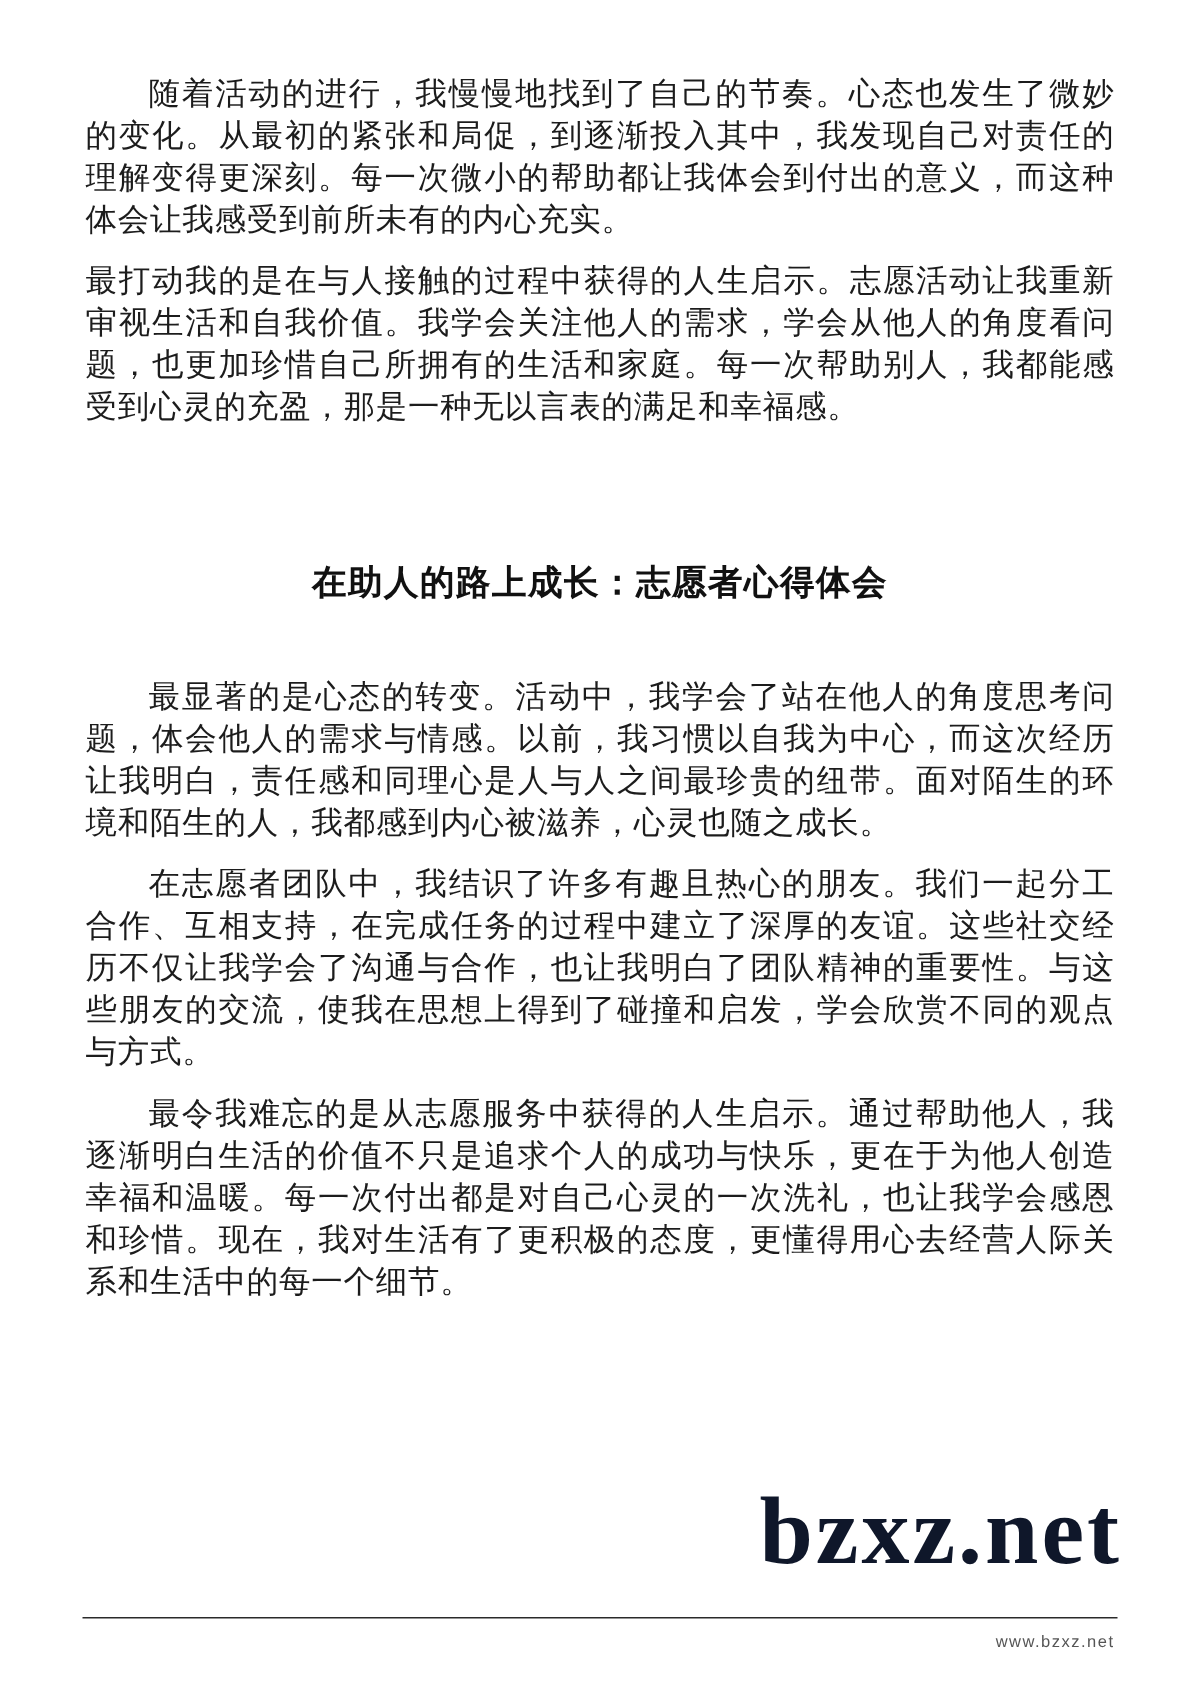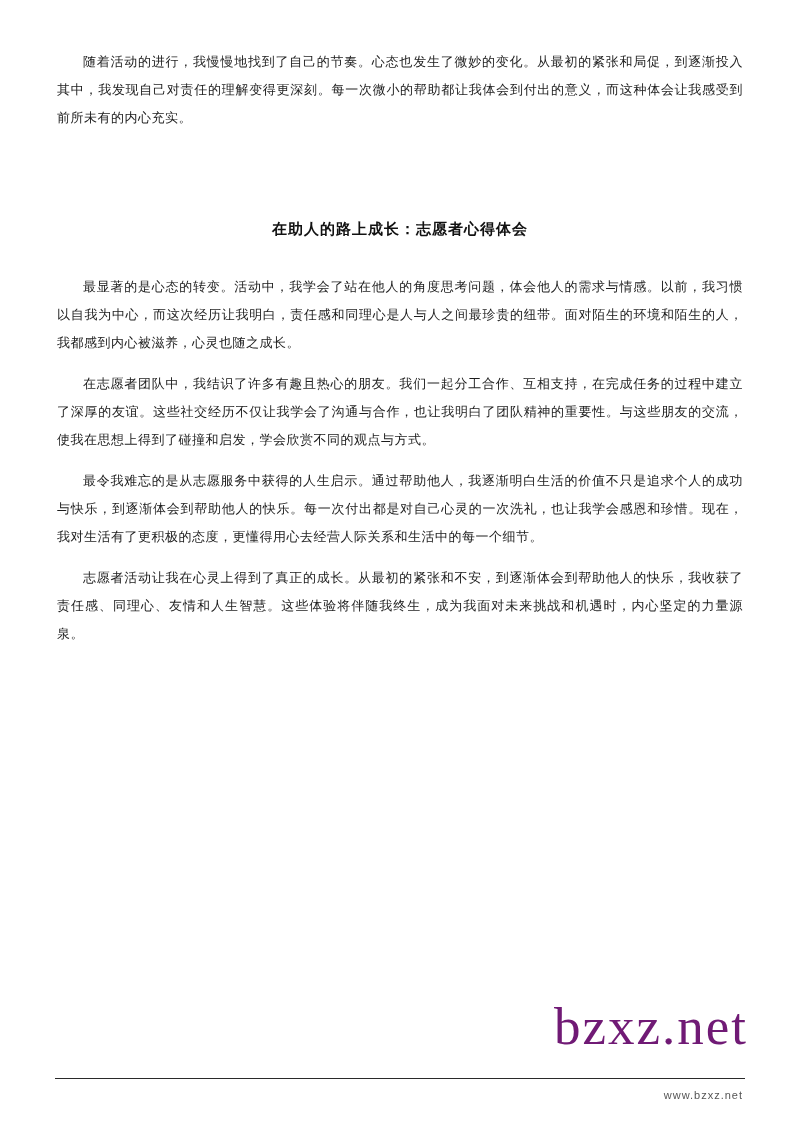--- a/index.html
+++ b/index.html
@@ -24,7 +24,7 @@
   }
   .content p {
     margin: 0 0 13px 0;
-    font-size: 13px;
+    font-size: 21px;
     line-height: 28px;
     text-align: justify;
     text-justify: inter-ideograph;

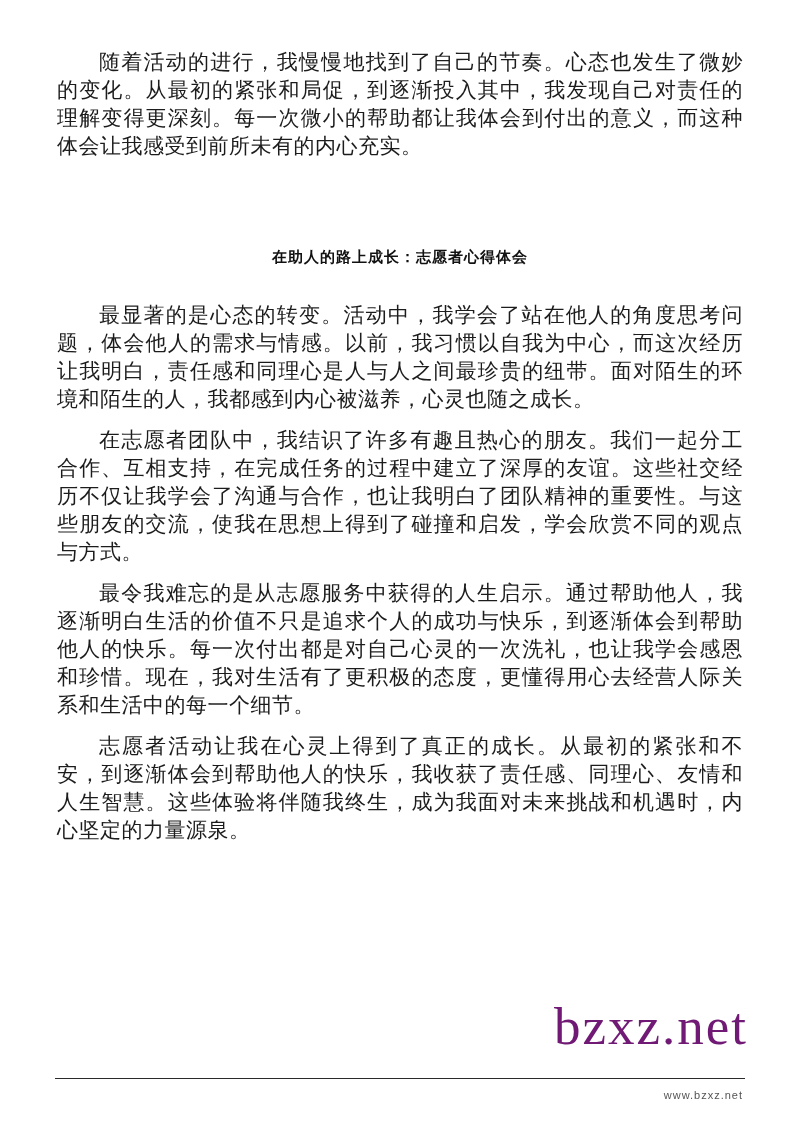--- a/index.html
+++ b/index.html
@@ -80,6 +80,7 @@
   <div class="content">
 
     <p class="indent">随着活动的进行，我慢慢地找到了自己的节奏。心态也发生了微妙的变化。从最初的紧张和局促，到逐渐投入其中，我发现自己对责任的理解变得更深刻。每一次微小的帮助都让我体会到付出的意义，而这种体会让我感受到前所未有的内心充实。</p>
+    <p>最打动我的是在与人接触的过程中获得的人生启示。志愿活动让我重新审视生活和自我价值。我学会关注他人的需求，学会从他人的角度看问题，也更加珍惜自己所拥有的生活和家庭。每一次帮助别人，我都能感受到心灵的充盈，那是一种无以言表的满足和幸福感。</p>
 
     <h1 class="essay-title">在助人的路上成长：志愿者心得体会</h1>
 

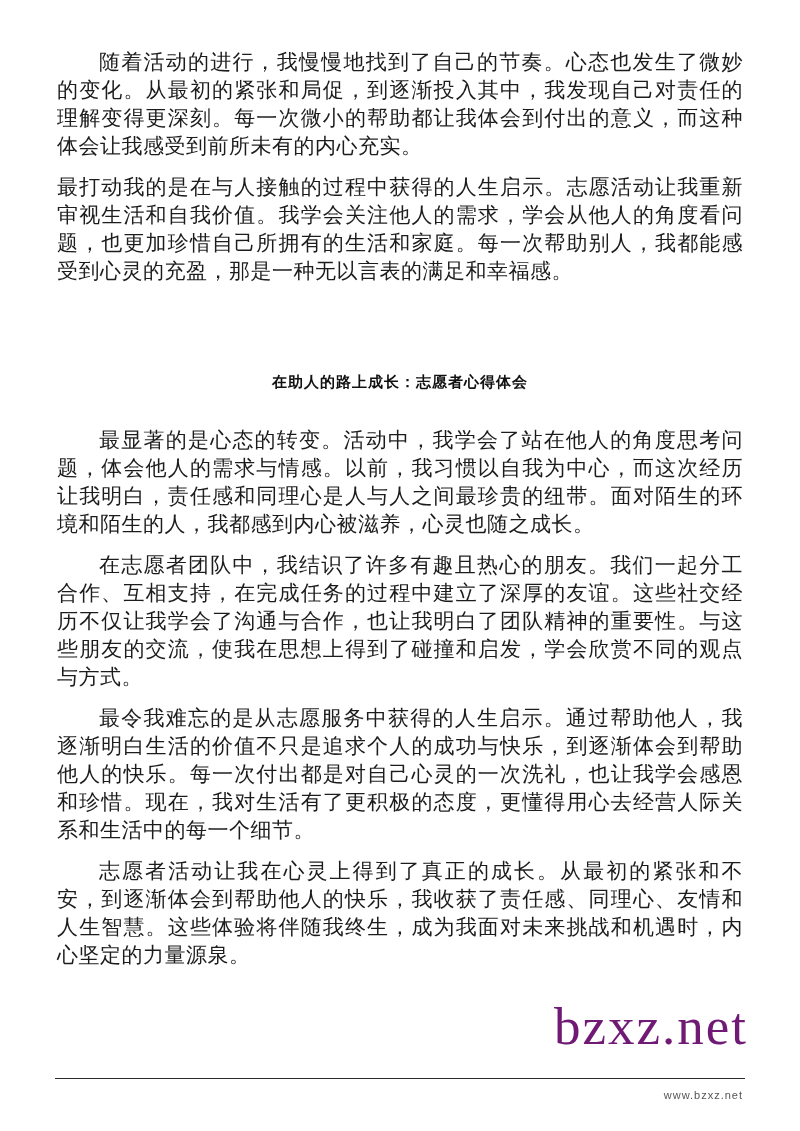--- a/index.html
+++ b/index.html
@@ -34,11 +34,11 @@
     text-indent: 2em;
   }
   .essay-title {
-    margin: 88px 0 34px 0;
+    margin: 88px 0 46px 0;
     text-align: center;
     font-family: "Liberation Sans", "DejaVu Sans", sans-serif;
     font-weight: bold;
-    font-size: 15px;
+    font-size: 23px;
     letter-spacing: 1px;
     color: #111111;
   }

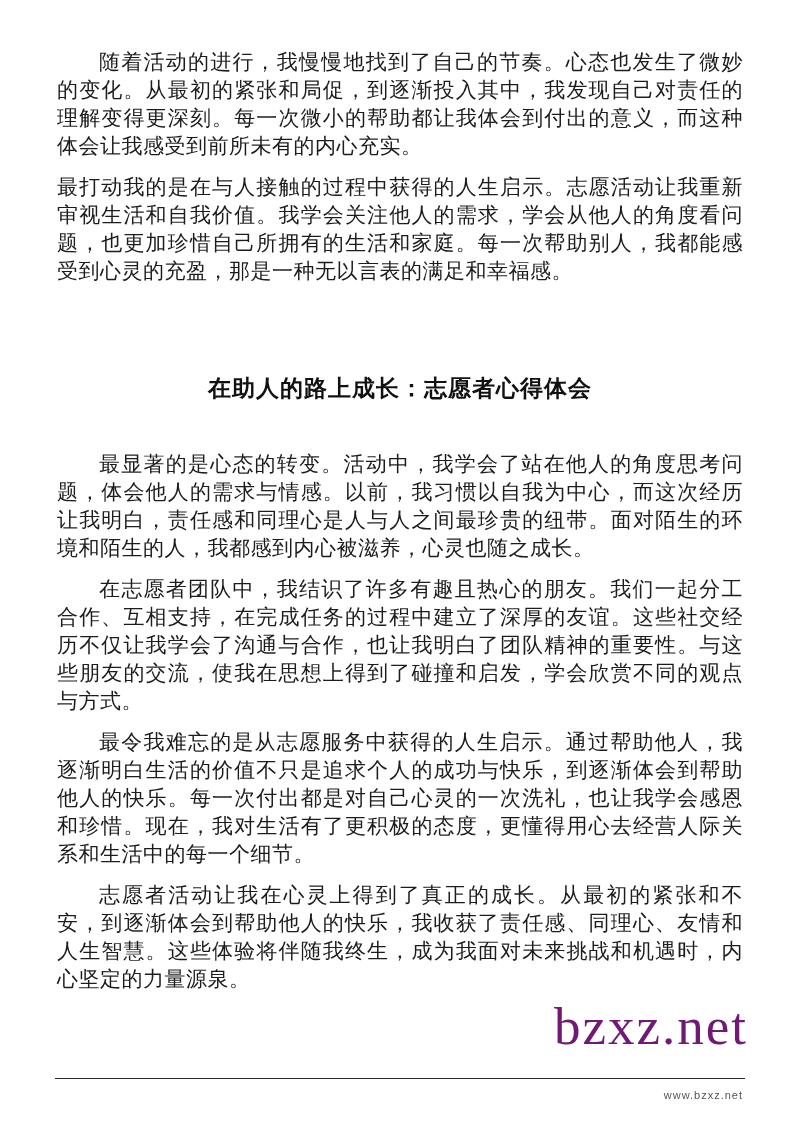--- a/index.html
+++ b/index.html
@@ -86,7 +86,7 @@
 
     <p class="indent">最显著的是心态的转变。活动中，我学会了站在他人的角度思考问题，体会他人的需求与情感。以前，我习惯以自我为中心，而这次经历让我明白，责任感和同理心是人与人之间最珍贵的纽带。面对陌生的环境和陌生的人，我都感到内心被滋养，心灵也随之成长。</p>
     <p class="indent">在志愿者团队中，我结识了许多有趣且热心的朋友。我们一起分工合作、互相支持，在完成任务的过程中建立了深厚的友谊。这些社交经历不仅让我学会了沟通与合作，也让我明白了团队精神的重要性。与这些朋友的交流，使我在思想上得到了碰撞和启发，学会欣赏不同的观点与方式。</p>
-    <p class="indent">最令我难忘的是从志愿服务中获得的人生启示。通过帮助他人，我逐渐明白生活的价值不只是追求个人的成功与快乐，到逐渐体会到帮助他人的快乐。每一次付出都是对自己心灵的一次洗礼，也让我学会感恩和珍惜。现在，我对生活有了更积极的态度，更懂得用心去经营人际关系和生活中的每一个细节。</p>
+    <p class="indent">最令我难忘的是从志愿服务中获得的人生启示。通过帮助他人，我逐渐明白生活的价值不只是追求个人的成功与快乐，更在于为他人创造幸福和温暖。每一次付出都是对自己心灵的一次洗礼，也让我学会感恩和珍惜。现在，我对生活有了更积极的态度，更懂得用心去经营人际关系和生活中的每一个细节。</p>
     <p class="indent">志愿者活动让我在心灵上得到了真正的成长。从最初的紧张和不安，到逐渐体会到帮助他人的快乐，我收获了责任感、同理心、友情和人生智慧。这些体验将伴随我终生，成为我面对未来挑战和机遇时，内心坚定的力量源泉。</p>
 
   </div>

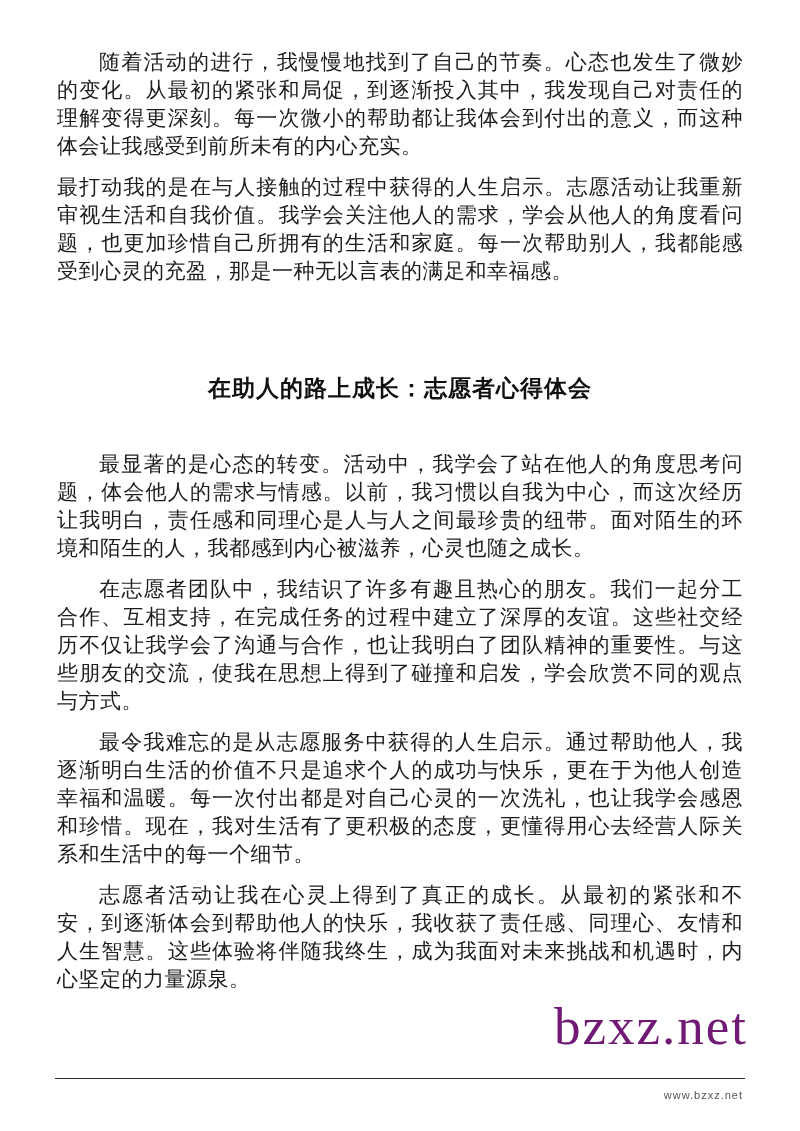--- a/index.html
+++ b/index.html
@@ -87,7 +87,6 @@
     <p class="indent">最显著的是心态的转变。活动中，我学会了站在他人的角度思考问题，体会他人的需求与情感。以前，我习惯以自我为中心，而这次经历让我明白，责任感和同理心是人与人之间最珍贵的纽带。面对陌生的环境和陌生的人，我都感到内心被滋养，心灵也随之成长。</p>
     <p class="indent">在志愿者团队中，我结识了许多有趣且热心的朋友。我们一起分工合作、互相支持，在完成任务的过程中建立了深厚的友谊。这些社交经历不仅让我学会了沟通与合作，也让我明白了团队精神的重要性。与这些朋友的交流，使我在思想上得到了碰撞和启发，学会欣赏不同的观点与方式。</p>
     <p class="indent">最令我难忘的是从志愿服务中获得的人生启示。通过帮助他人，我逐渐明白生活的价值不只是追求个人的成功与快乐，更在于为他人创造幸福和温暖。每一次付出都是对自己心灵的一次洗礼，也让我学会感恩和珍惜。现在，我对生活有了更积极的态度，更懂得用心去经营人际关系和生活中的每一个细节。</p>
-    <p class="indent">志愿者活动让我在心灵上得到了真正的成长。从最初的紧张和不安，到逐渐体会到帮助他人的快乐，我收获了责任感、同理心、友情和人生智慧。这些体验将伴随我终生，成为我面对未来挑战和机遇时，内心坚定的力量源泉。</p>
 
   </div>
 

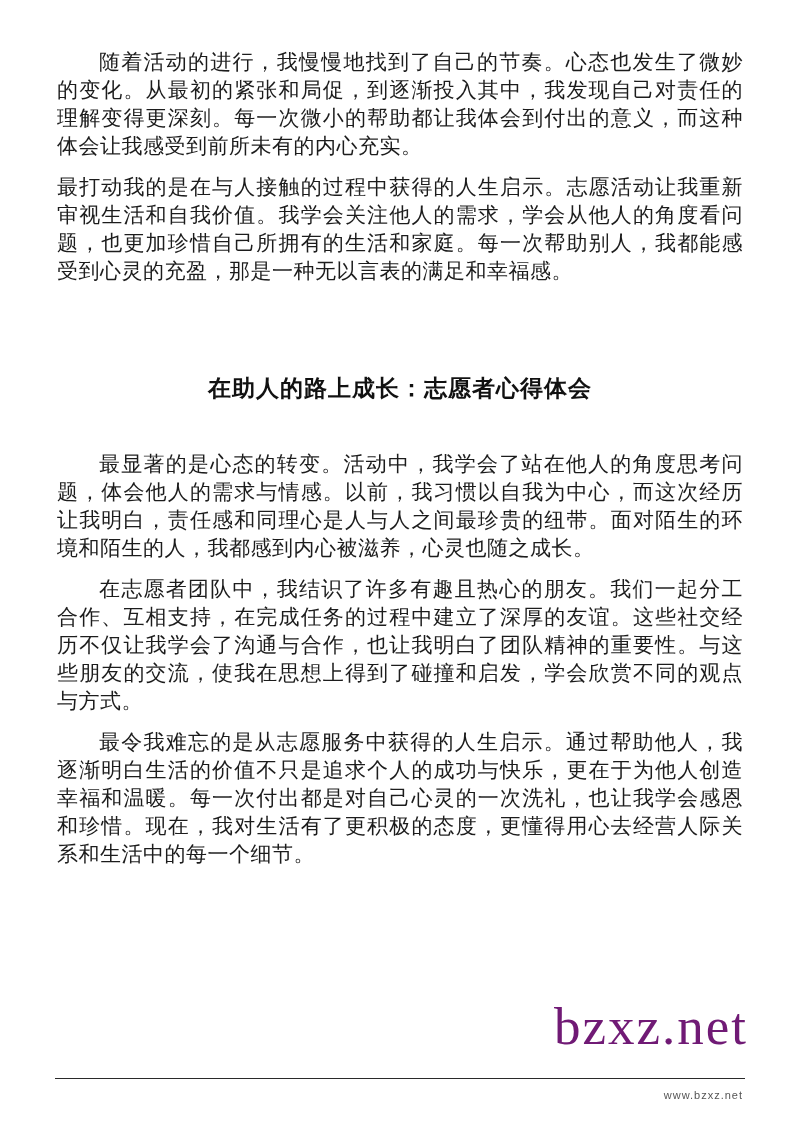--- a/index.html
+++ b/index.html
@@ -47,10 +47,10 @@
     right: 52px;
     bottom: 78px;
     font-family: "Liberation Serif", "DejaVu Serif", serif;
-    font-weight: normal;
-    font-size: 53px;
+    font-weight: bold;
+    font-size: 64px;
     line-height: 1;
-    color: #701a75;
+    color: #0f172a;
     letter-spacing: 2px;
     user-select: none;
   }

